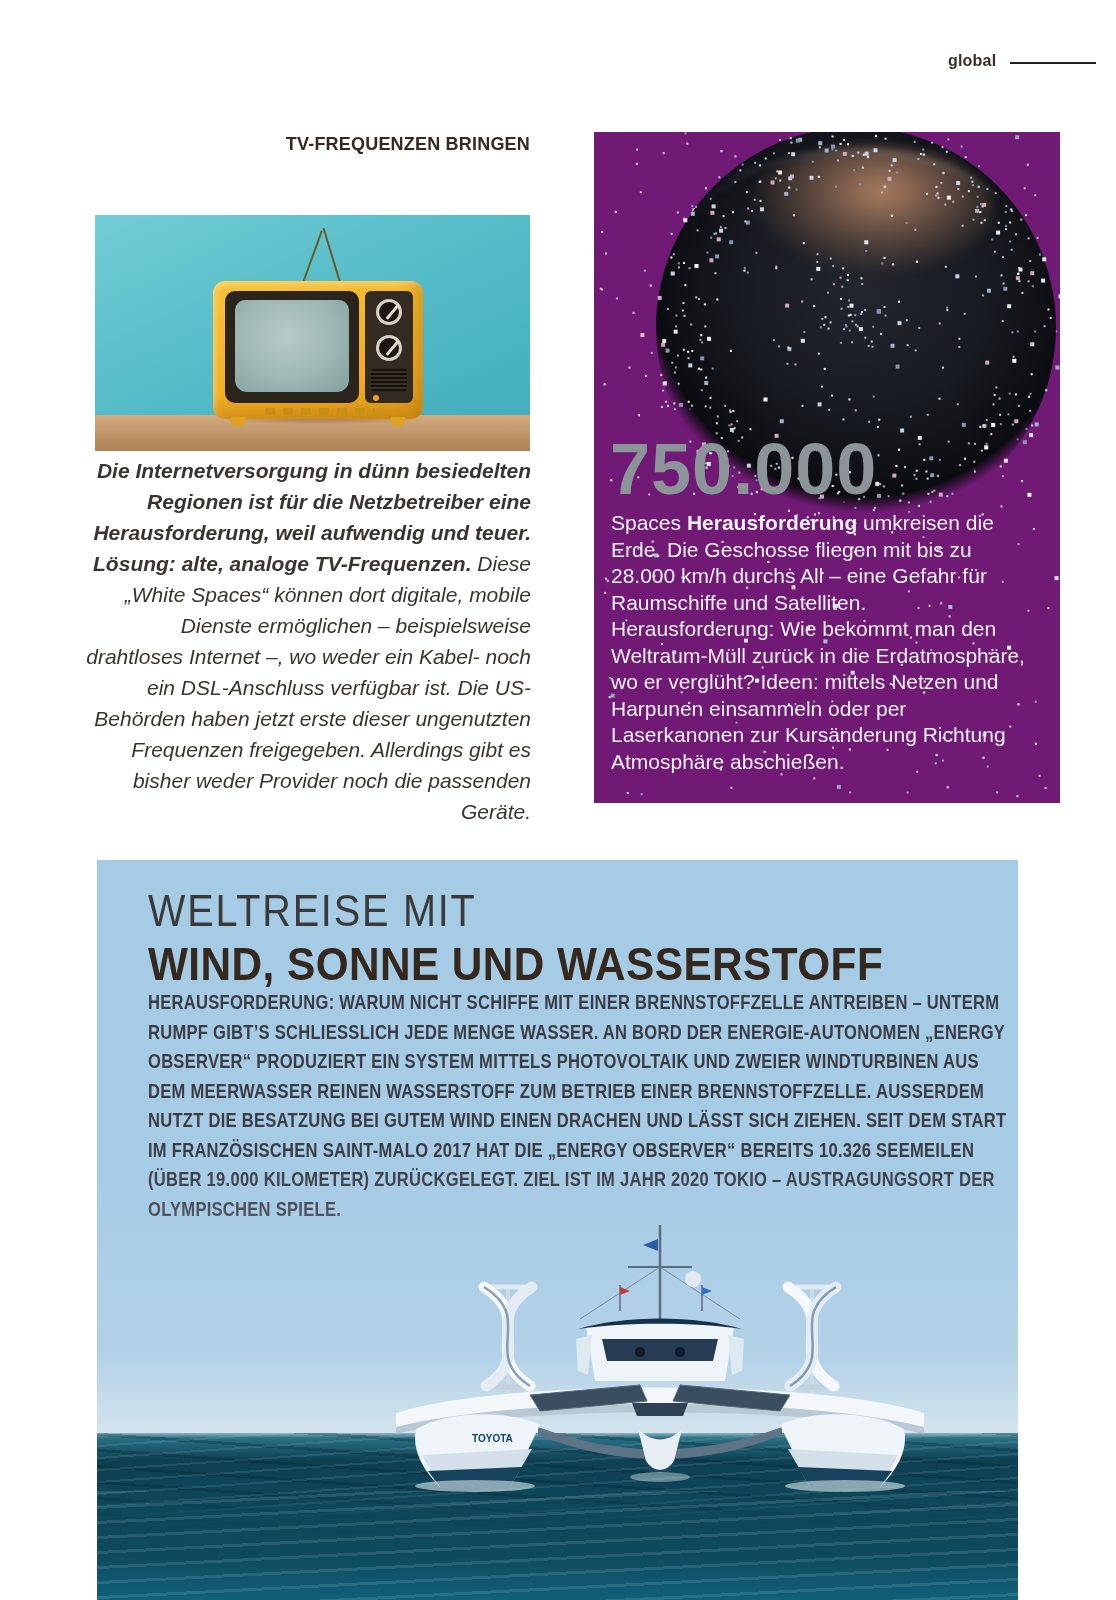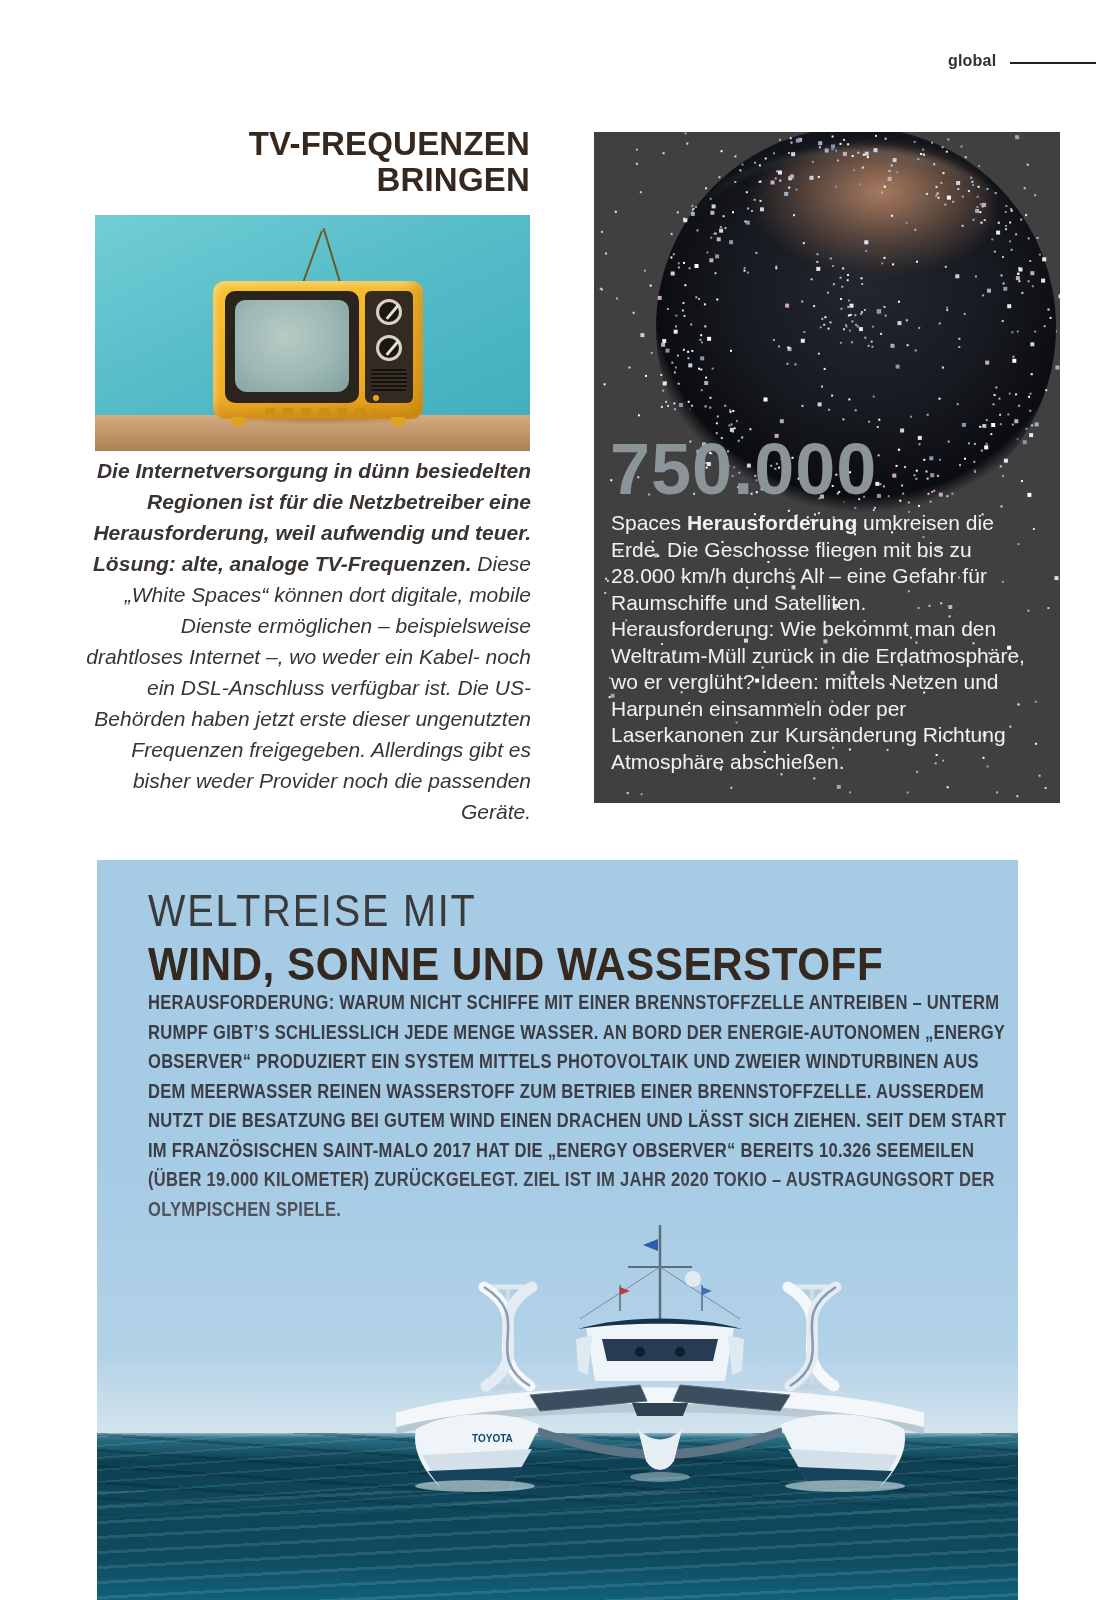--- a/index.html
+++ b/index.html
@@ -12,7 +12,7 @@
 
   
   .tv-headline{position:absolute;left:88px;top:126px;width:442px;text-align:right;
-               font-size:33px;line-height:36px;font-weight:bold;color:#35281e;letter-spacing:.2px;}
+               font-size:18px;line-height:36px;font-weight:bold;color:#35281e;letter-spacing:.2px;}
   .tv-photo{position:absolute;left:95px;top:215px;width:435px;height:236px;overflow:hidden;
             background:linear-gradient(155deg,#72cdd6 0%,#55bcc8 45%,#41acbc 100%);}
   .tv-table{position:absolute;left:0;right:0;bottom:0;height:36px;

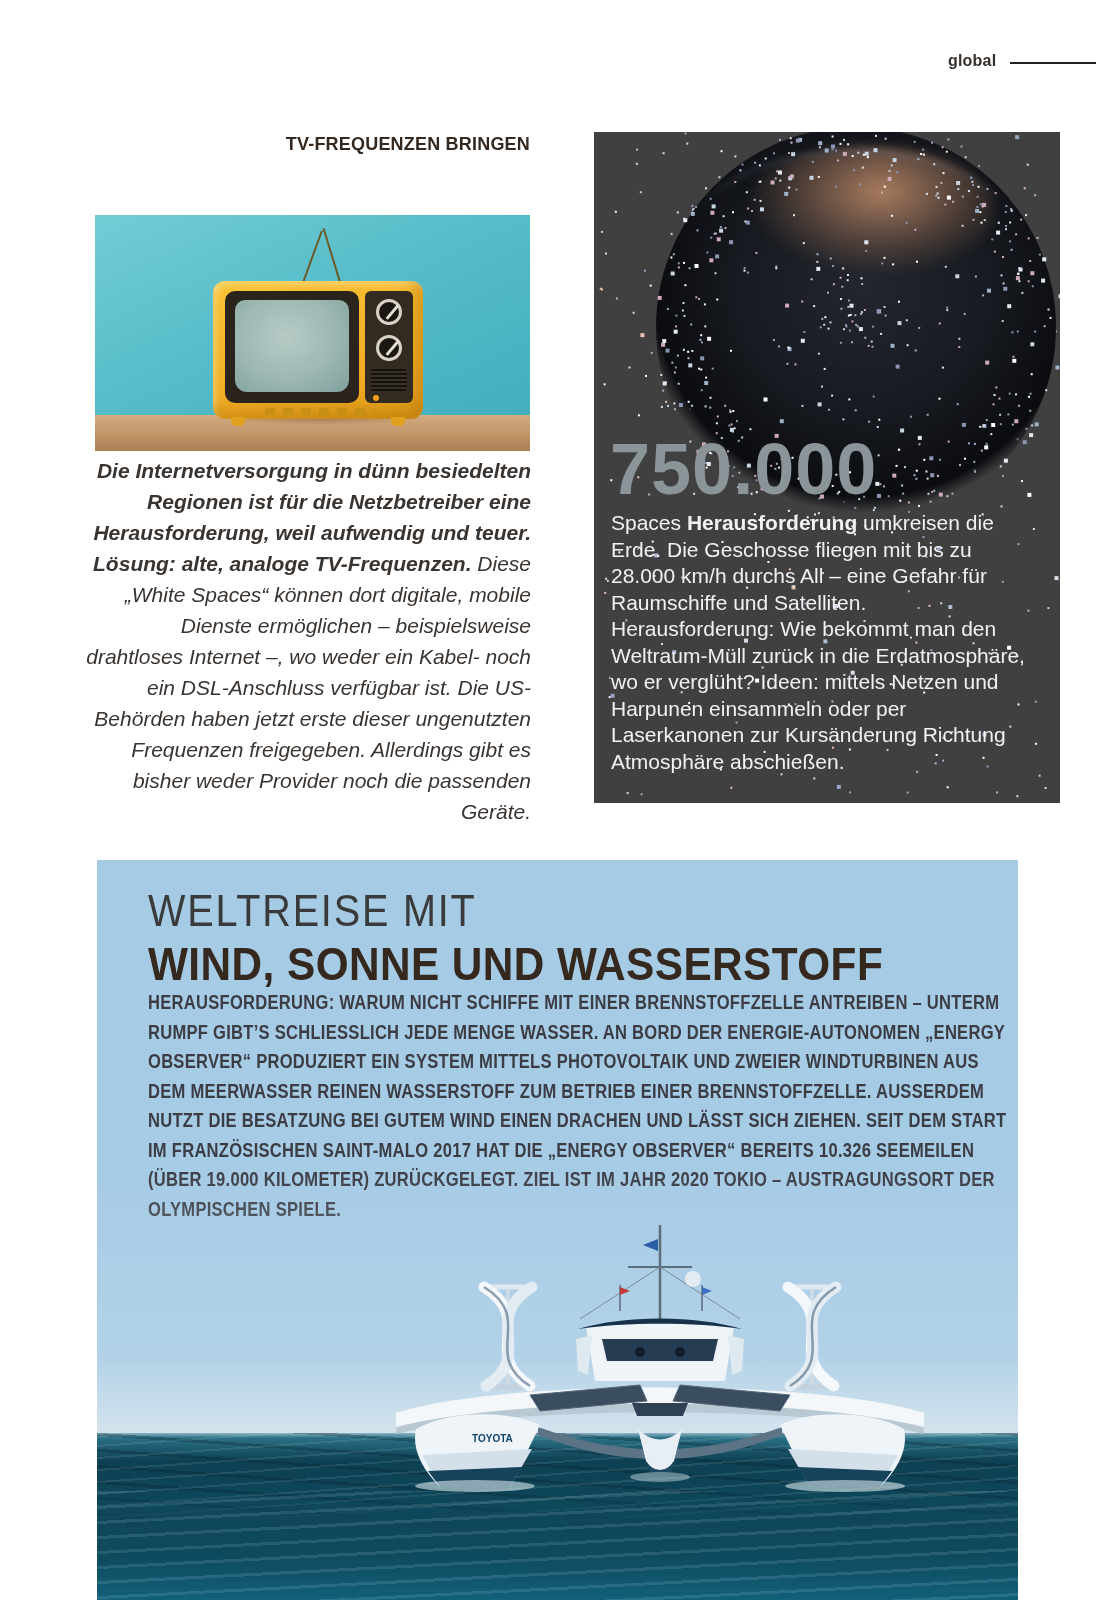--- a/index.html
+++ b/index.html
@@ -47,7 +47,7 @@
   .tv-text b{font-weight:bold;}
 
   
-  .space{position:absolute;left:594px;top:132px;width:466px;height:671px;background:#404040;overflow:hidden;text-decoration:underline;}
+  .space{position:absolute;left:594px;top:132px;width:466px;height:671px;background:#701a75;overflow:hidden;text-decoration:underline;}
   .stars,.debris{position:absolute;left:0;top:0;width:2px;height:2px;background:transparent;}
   .earth{position:absolute;left:62px;top:-5px;width:400px;height:400px;border-radius:50%;
          background:radial-gradient(circle at 52% 40%,#23262e 0%,#171a20 40%,#0b0c10 66%,rgba(5,5,8,0) 71%);}

